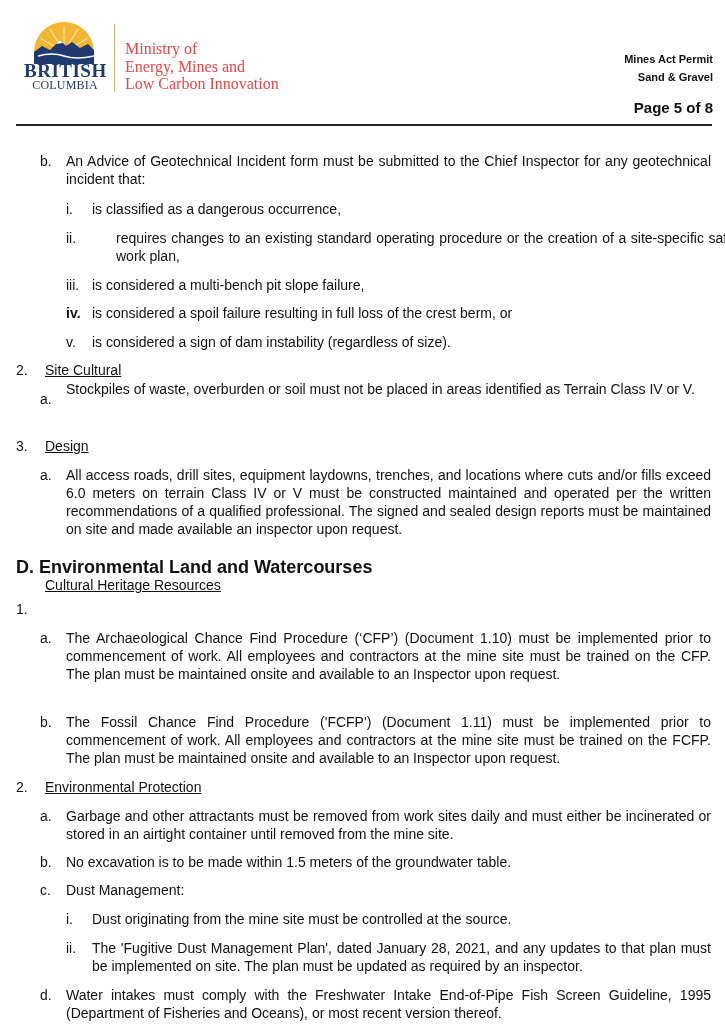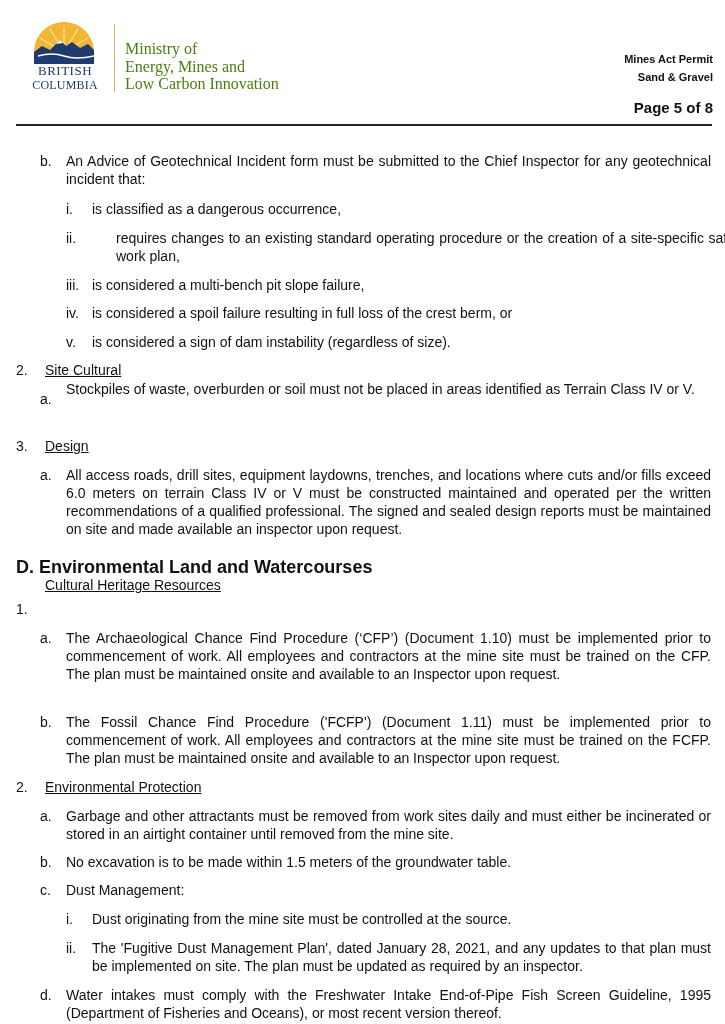--- a/index.html
+++ b/index.html
@@ -11,7 +11,7 @@
   .bc-text .l1 { font-size: 13px; letter-spacing: 0.5px; display:block; }
   .bc-text .l2 { font-size: 12px; letter-spacing: 0.2px; display:block; }
   .vline { position: absolute; left: 114px; top: 24px; width: 1px; height: 68px; background: #d9b56a; }
-  .ministry { position: absolute; left: 125px; top: 40px; font-family: "Liberation Serif", serif; color: #4d7c0f; font-size: 16px; line-height: 17.5px; }
+  .ministry { position: absolute; left: 125px; top: 40px; font-family: "Liberation Serif", serif; color: #ef4444; font-size: 16px; line-height: 17.5px; }
   .ministry span { display: block; }
   .permit { position: absolute; right: 12px; top: 50px; text-align: right; font-weight: bold; font-size: 11px; line-height: 18px; }
   .permit span { display: block; }

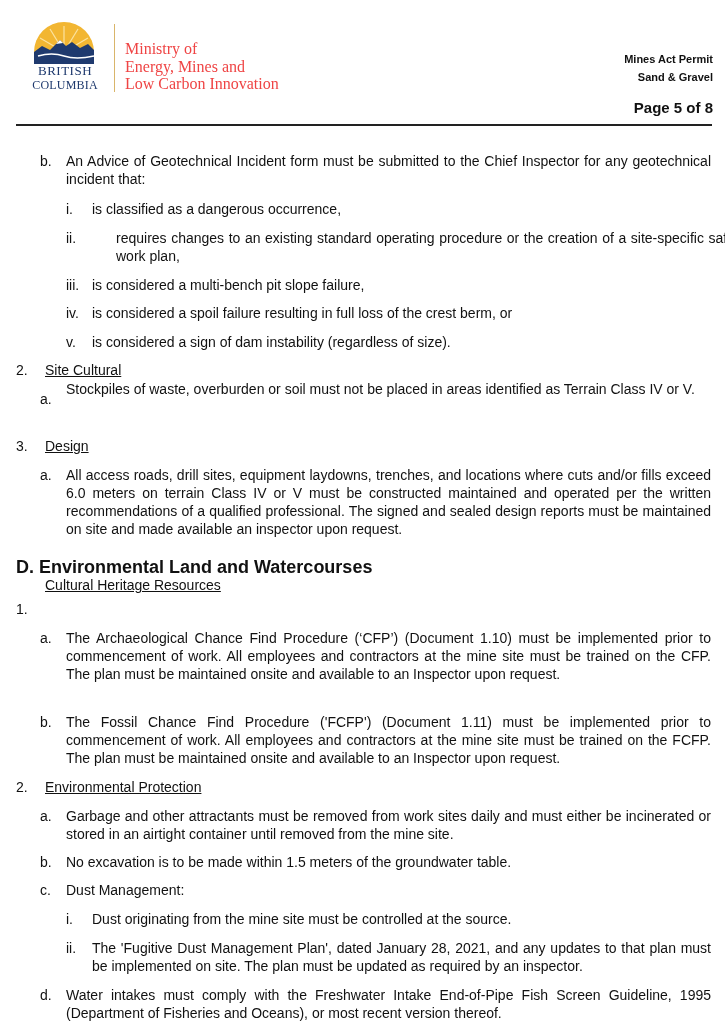--- a/index.html
+++ b/index.html
@@ -8,7 +8,7 @@
   .logo { position: absolute; left: 24px; top: 22px; width: 80px; height: 72px; }
   .logo svg { position: absolute; left: 8px; top: 0; }
   .bc-text { position: absolute; left: 0; top: 42px; width: 82px; text-align: center; font-family: "Liberation Serif", serif; color: #1f3a6e; line-height: 14px; }
-  .bc-text .l1 { font-size: 13px; letter-spacing: 0.5px; display:block; }
+  .bc-text .l1 { font-size: 19px; letter-spacing: 0.5px; display:block;font-weight:bold; }
   .bc-text .l2 { font-size: 12px; letter-spacing: 0.2px; display:block; }
   .vline { position: absolute; left: 114px; top: 24px; width: 1px; height: 68px; background: #d9b56a; }
   .ministry { position: absolute; left: 125px; top: 40px; font-family: "Liberation Serif", serif; color: #ef4444; font-size: 16px; line-height: 17.5px; }

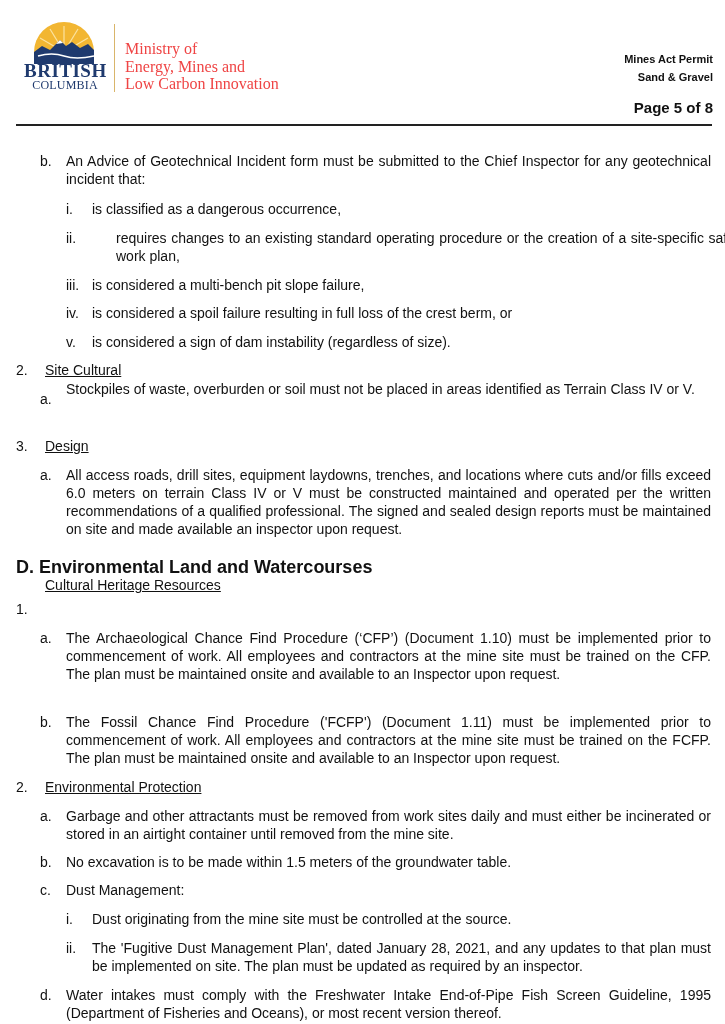--- a/index.html
+++ b/index.html
@@ -75,7 +75,7 @@
   <div class="lbl" style="left:66px;top:276px;">iii.</div>
   <div class="p" style="left:92px;top:276px;width:619px;">is considered a multi-bench pit slope failure,</div>
 
-  <div class="lbl" style="left:66px;top:304px;">iv.</div>
+  <div class="lbl" style="left:66px;top:304px;font-weight:bold;">iv.</div>
   <div class="p" style="left:92px;top:304px;width:619px;">is considered a spoil failure resulting in full loss of the crest berm, or</div>
 
   <div class="lbl" style="left:66px;top:333px;">v.</div>

